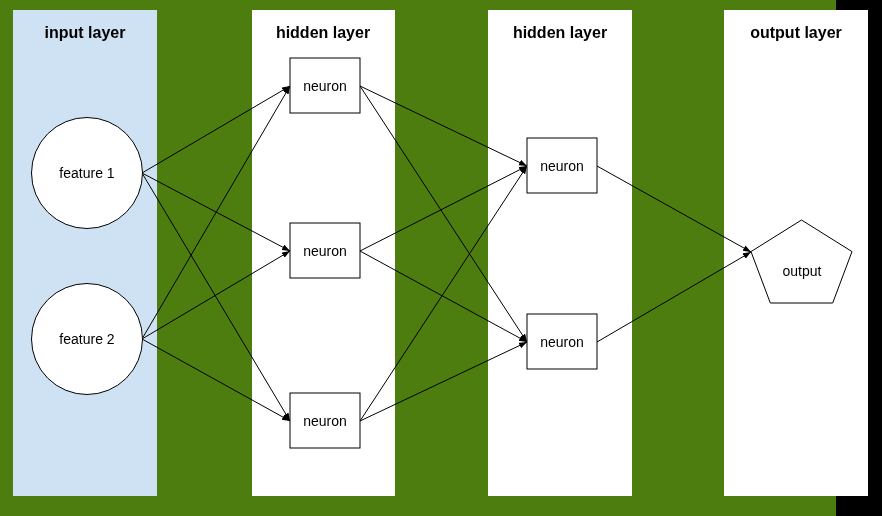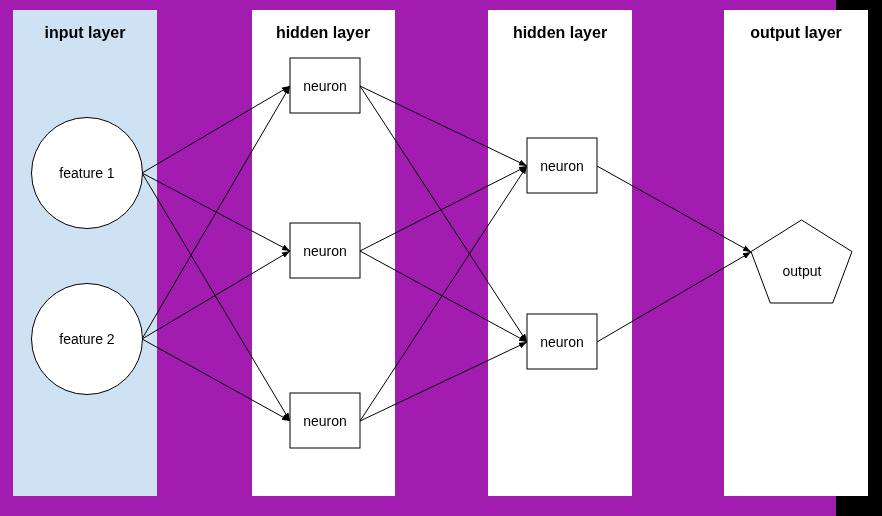--- a/index.html
+++ b/index.html
@@ -15,7 +15,7 @@
     position: relative;
     width: 836px;
     height: 516px;
-    background: #a21caf;
+    background: #4d7c0f;
   }
   svg { display: block; }
   .layer-title {

